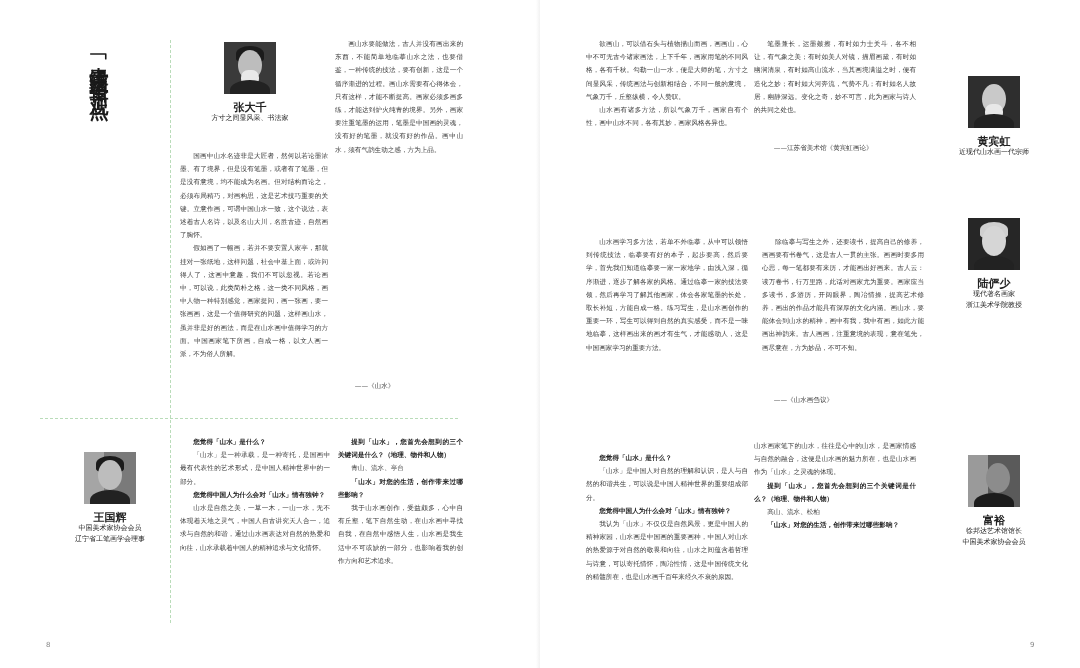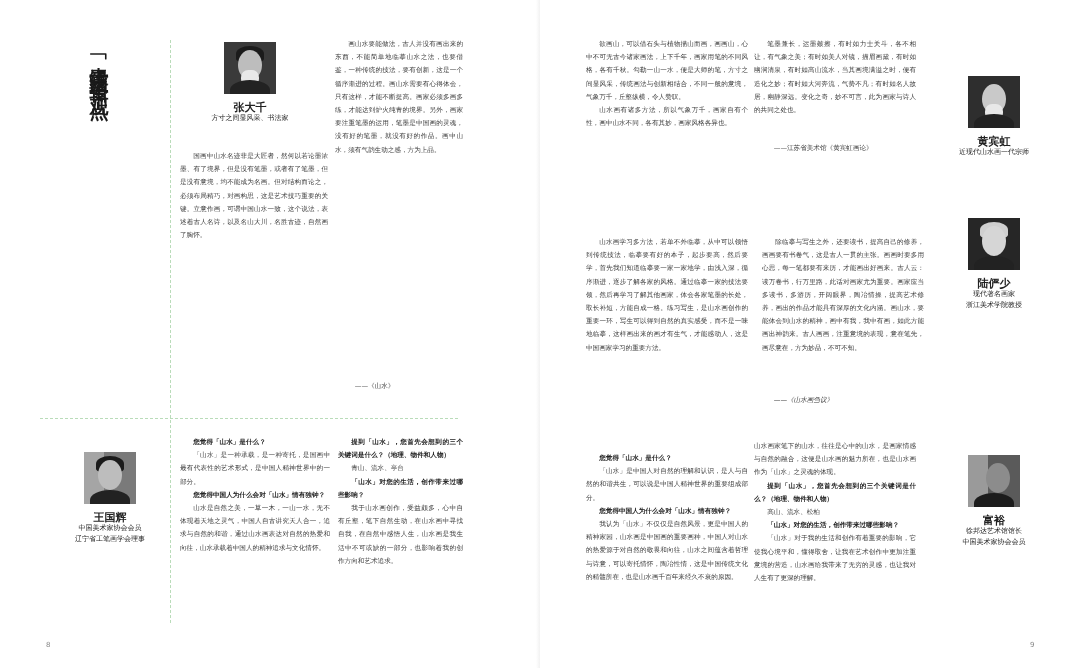--- a/index.html
+++ b/index.html
@@ -58,6 +58,7 @@
 
   <div class="col" style="left:180px; top:150px; width:148px; height:280px; overflow:hidden;">
     <p>国画中山水名迹非是大匠者，然何以若论墨浓墨、有了境界，但是没有笔墨，或者有了笔墨，但是没有意境，均不能成为名画。但对结构而论之，必须布局精巧，对画构思，这是艺术技巧重要的关键。立意作画，可谓中国山水一致，这个说法，表述着古人名诗，以及名山大川，名胜古迹，自然画了胸怀。</p>
+    <p>假如画了一幅画，若并不要安置人家亭，那就挂对一张纸地，这样问题，社会中基上面，或许问得人了，这画中意趣，我们不可以忽视。若论画中，可以说，此类简朴之格，这一类不同风格，画中人物一种特别感觉，画家提问，画一张画，要一张画画，这是一个值得研究的问题，这样画山水，虽并非是好的画法，而是在山水画中值得学习的方面。中国画家笔下所画，自成一格，以文人画一派，不为俗人所解。</p>
   </div>
 
   <div class="col" style="left:335px; top:38px; width:128px; height:340px; overflow:hidden;">

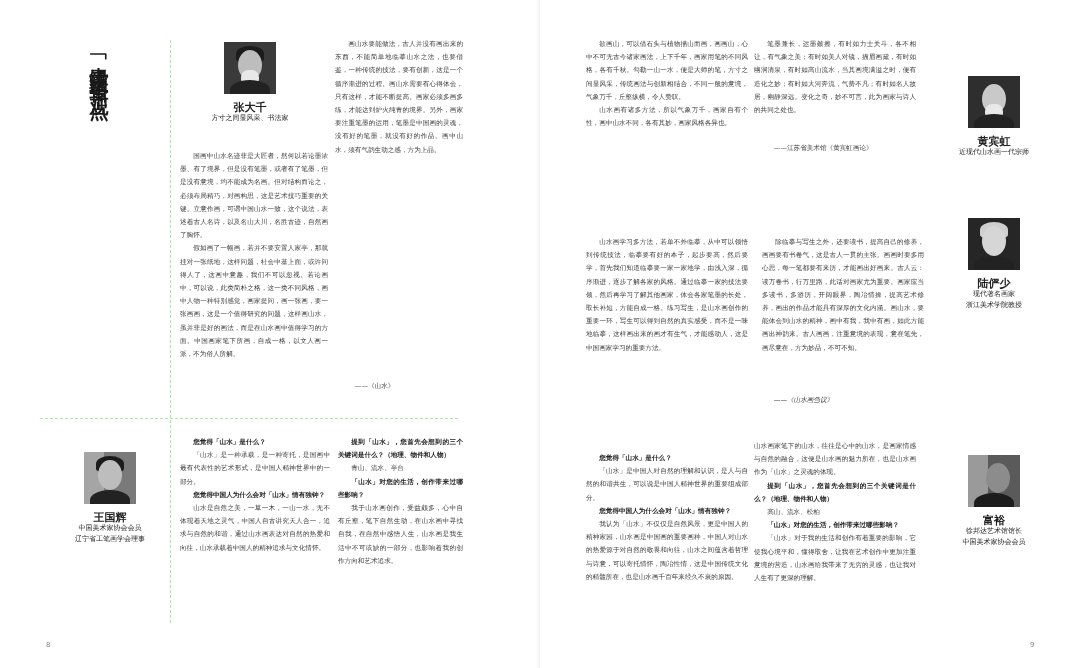--- a/index.html
+++ b/index.html
@@ -127,7 +127,7 @@
   <div class="col" style="left:222px; top:236px; width:162px; height:158px; overflow:hidden;">
     <p>除临摹与写生之外，还要读书，提高自己的修养，画画要有书卷气，这是古人一贯的主张。画画时要多用心思，每一笔都要有来历，才能画出好画来。古人云：读万卷书，行万里路，此话对画家尤为重要。画家应当多读书，多游历，开阔眼界，陶冶情操，提高艺术修养，画出的作品才能具有深厚的文化内涵。画山水，要能体会到山水的精神，画中有我，我中有画，如此方能画出神韵来。古人画画，注重意境的表现，意在笔先，画尽意在，方为妙品，不可不知。</p>
   </div>
-  <div class="col" style="left:214px; top:392px; width:162px;font-style:italic;">
+  <div class="col" style="left:214px; top:392px; width:162px;">
     <p class="src">——《山水画刍议》</p>
   </div>
 

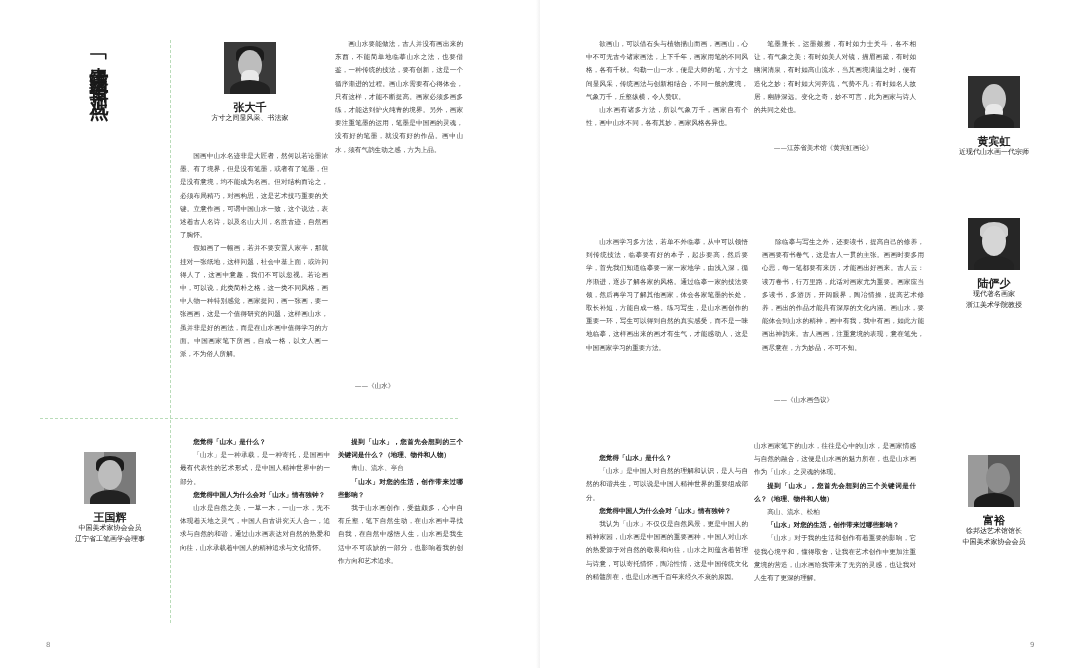--- a/index.html
+++ b/index.html
@@ -153,7 +153,6 @@
     <p class="q">提到「山水」，您首先会想到的三个关键词是什么？（地理、物件和人物）</p>
     <p class="a">高山、流水、松柏</p>
     <p class="q">「山水」对您的生活，创作带来过哪些影响？</p>
-    <p class="a">「山水」对于我的生活和创作有着重要的影响，它使我心境平和，懂得取舍，让我在艺术创作中更加注重意境的营造，山水画给我带来了无穷的灵感，也让我对人生有了更深的理解。</p>
   </div>
 
   <div class="profile" style="left:404px; top:455px; width:100px;">

